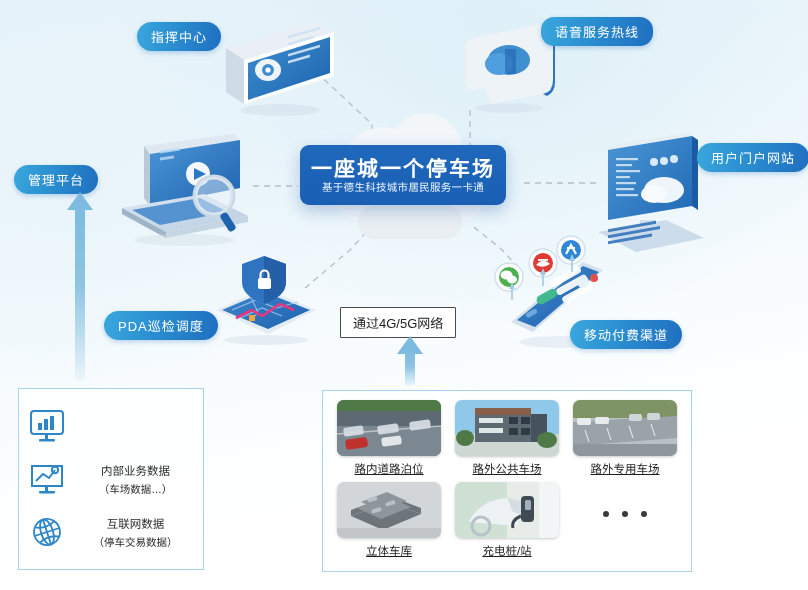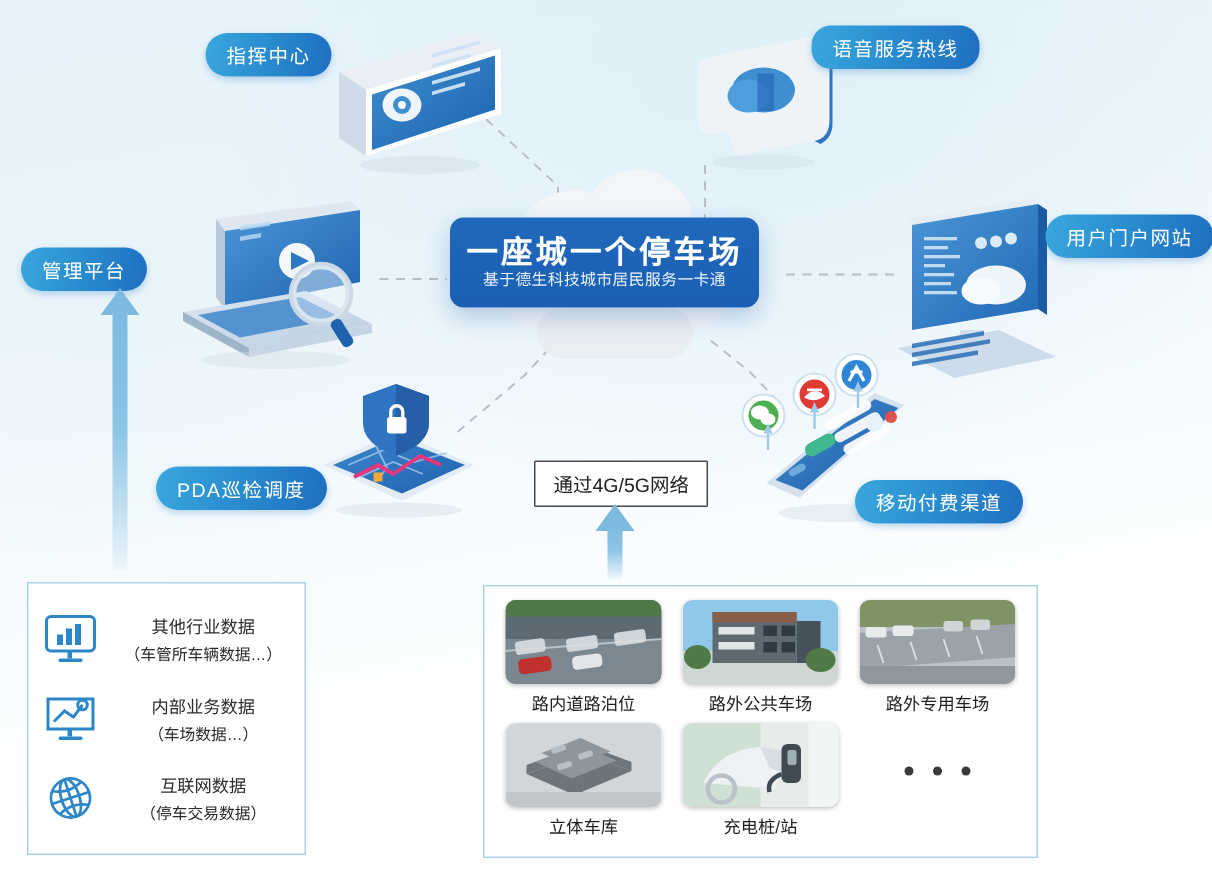--- a/index.html
+++ b/index.html
@@ -77,7 +77,7 @@
 
   
   #net-box {
-    position:absolute; left:356px; top:307px;
+    position:absolute; left:340px; top:307px;
     padding:5px 12px;
     border:1.5px solid #4a4a4a;
     background:#ffffff;

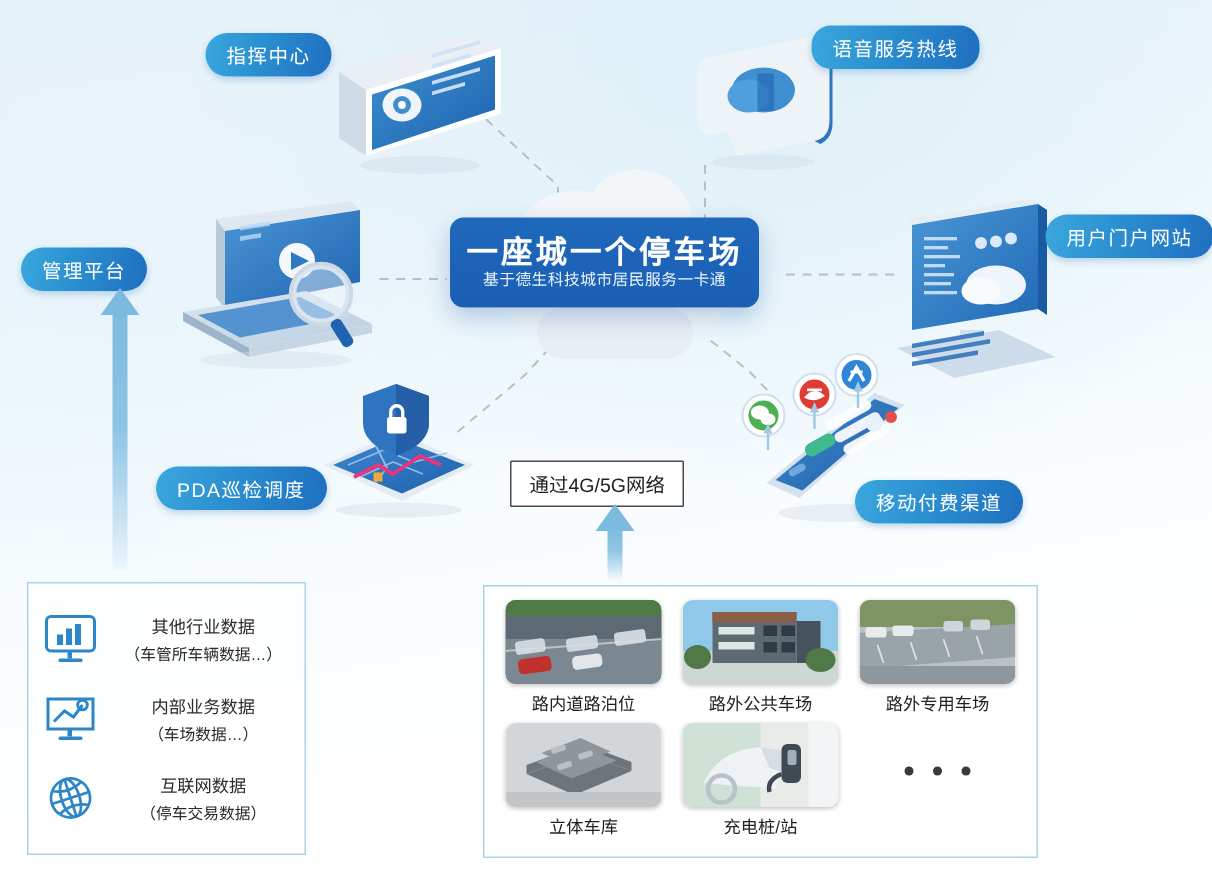--- a/index.html
+++ b/index.html
@@ -387,10 +387,6 @@
           <rect x="11" y="30" width="16" height="2.4" rx="1" fill="#2d86c8"></rect>
         </svg>
       </div>
-      <div class="txt">
-        <div class="main">其他行业数据</div>
-        <div class="sub">（车管所车辆数据…）</div>
-      </div>
     </div>
 
     <div class="data-row">

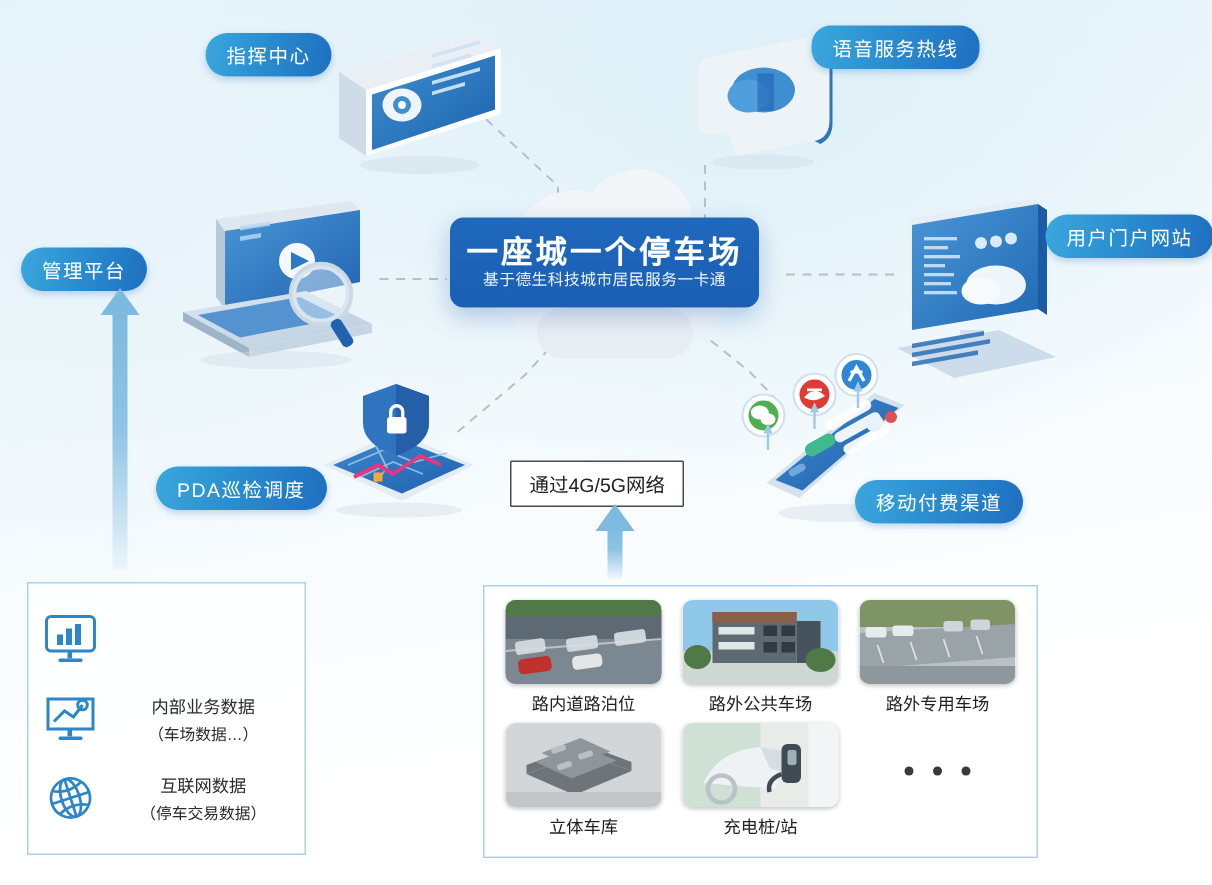--- a/index.html
+++ b/index.html
@@ -125,7 +125,7 @@
     box-shadow:0 1px 3px rgba(0,0,0,0.22);
     position:relative;
   }
-  .park-cell .cap { font-size:11.5px; color:#1f1f1f; white-space:nowrap; }
+  .park-cell .cap { font-size:11.5px; color:#1f1f1f; white-space:nowrap;text-decoration:underline; }
   .dots { display:flex; align-items:center; justify-content:center; gap:13px; height:100%; padding-bottom:16px; }
   .dots span { width:6px; height:6px; border-radius:50%; background:#3a3a3a; display:block; }
 

